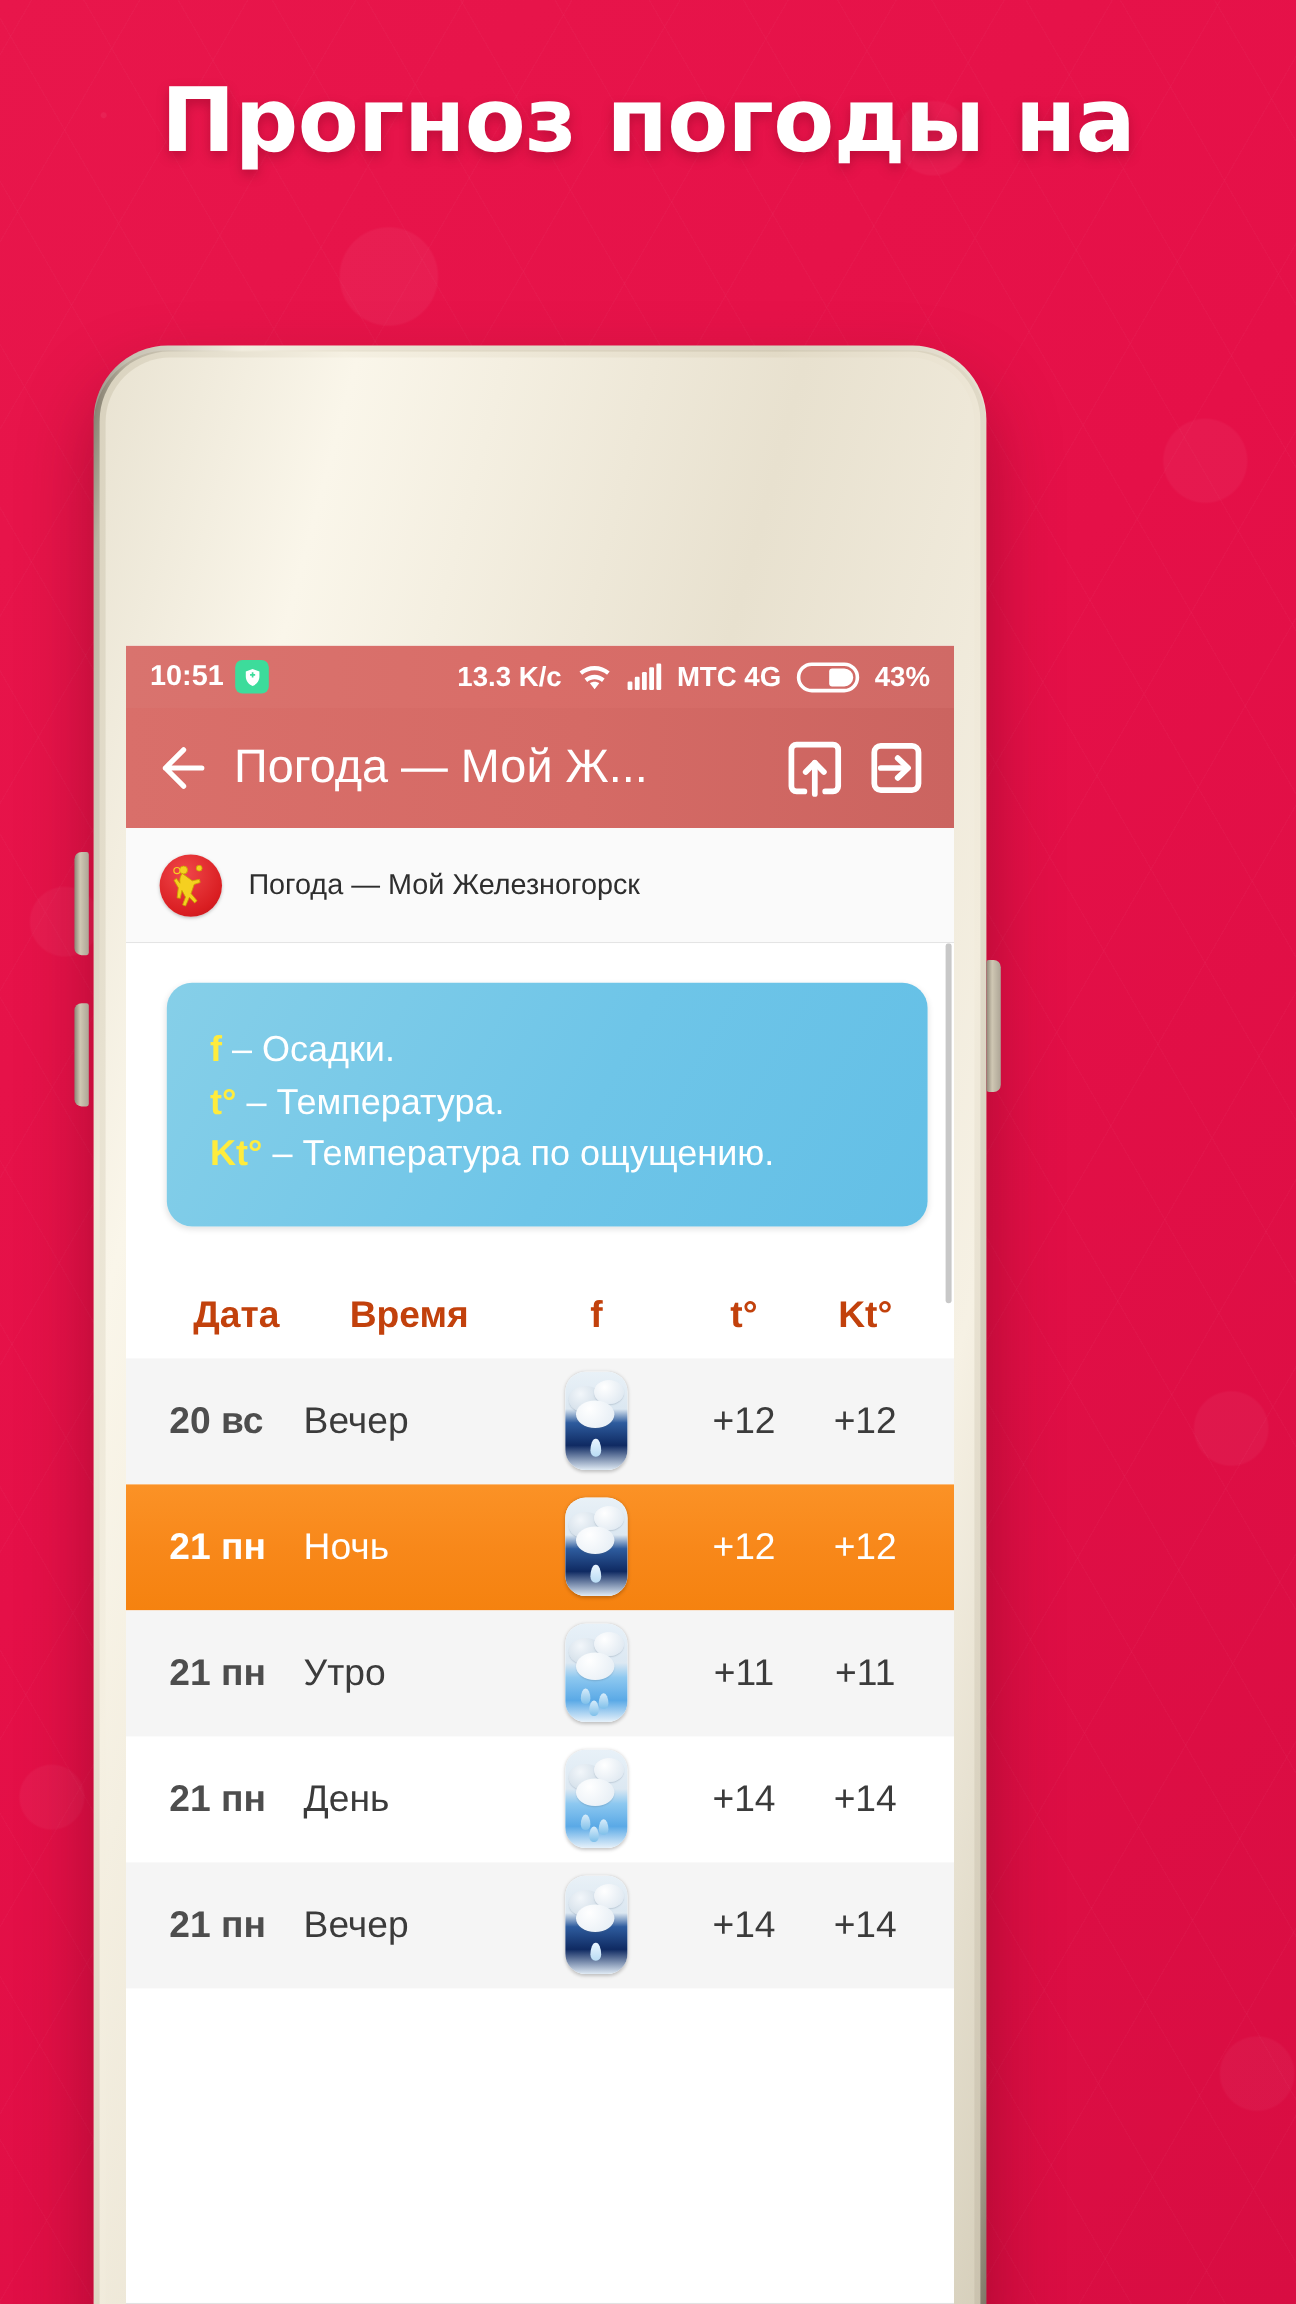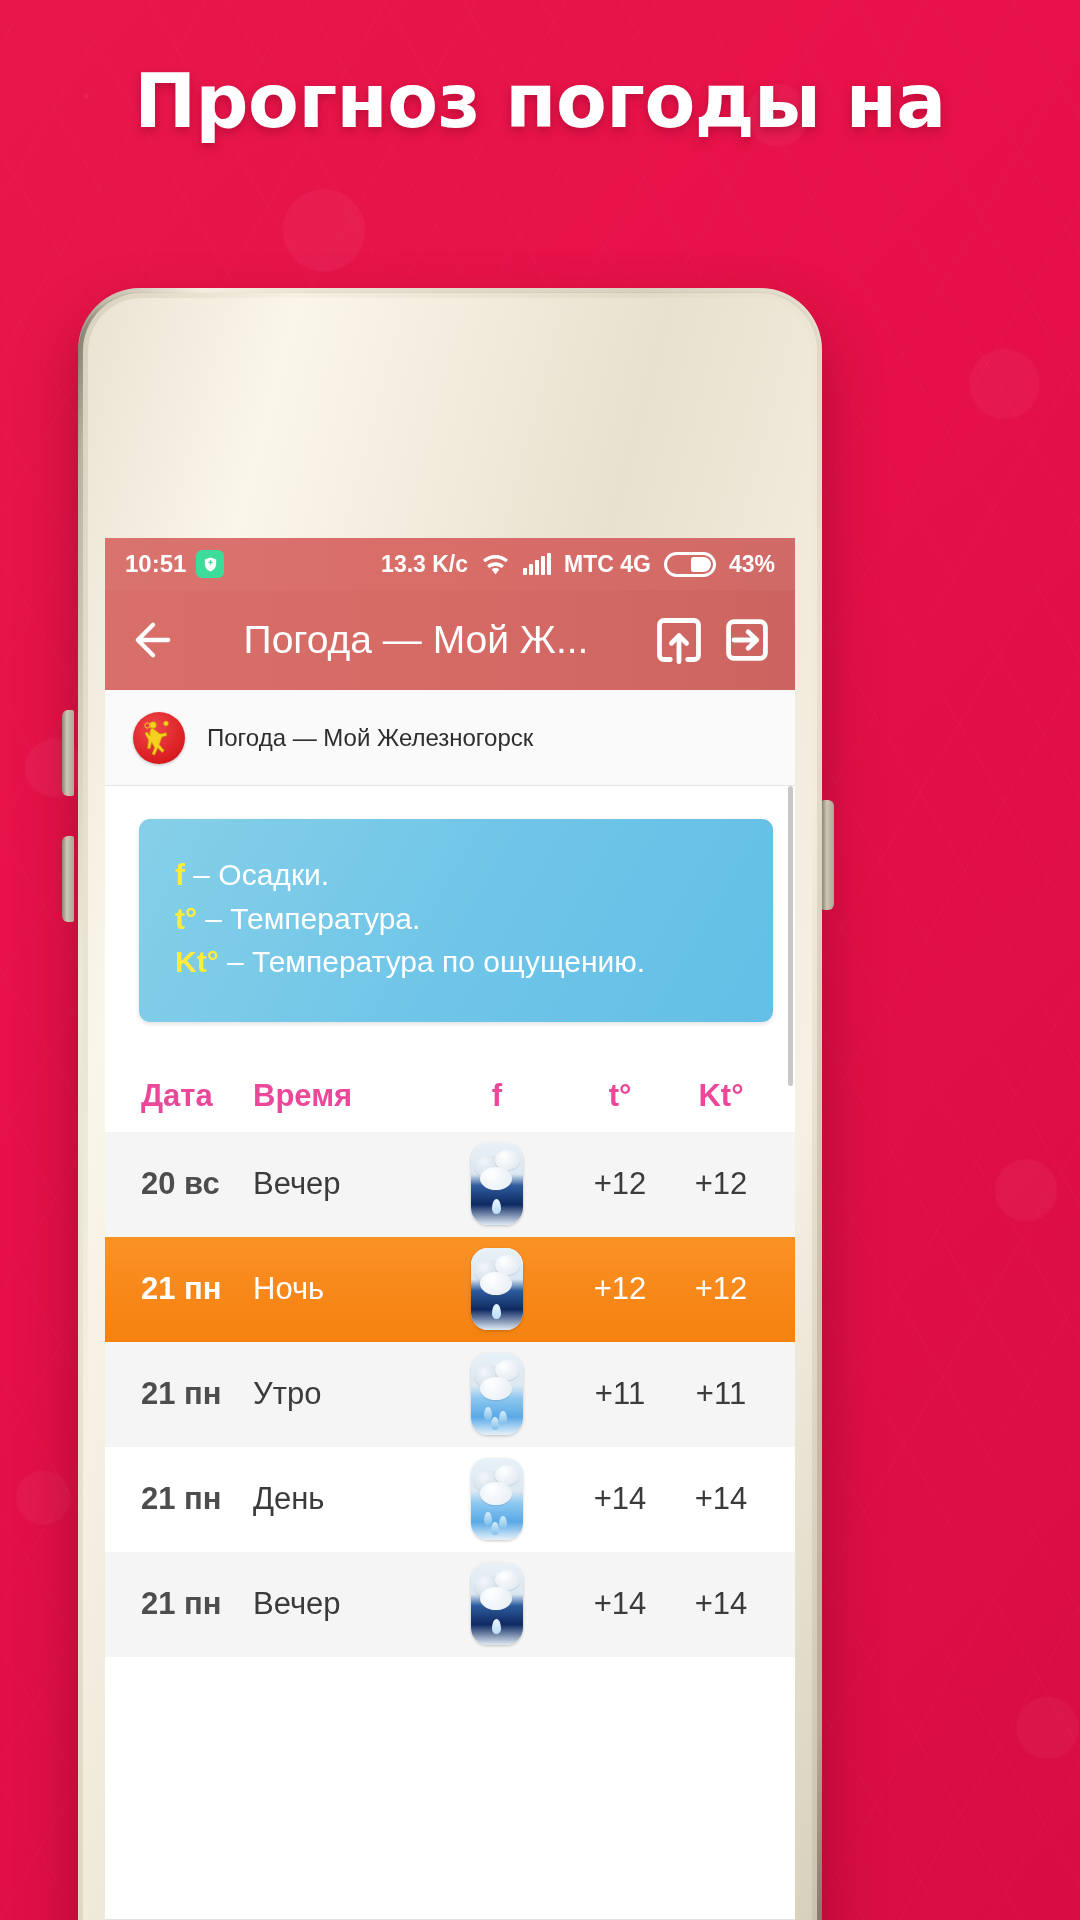--- a/index.html
+++ b/index.html
@@ -161,7 +161,7 @@
   #app-bar .title{
     font-size:39px;
     flex:1;
-    text-align:center;
+    text-align:left;
     white-space:nowrap;
     overflow:hidden;
   }

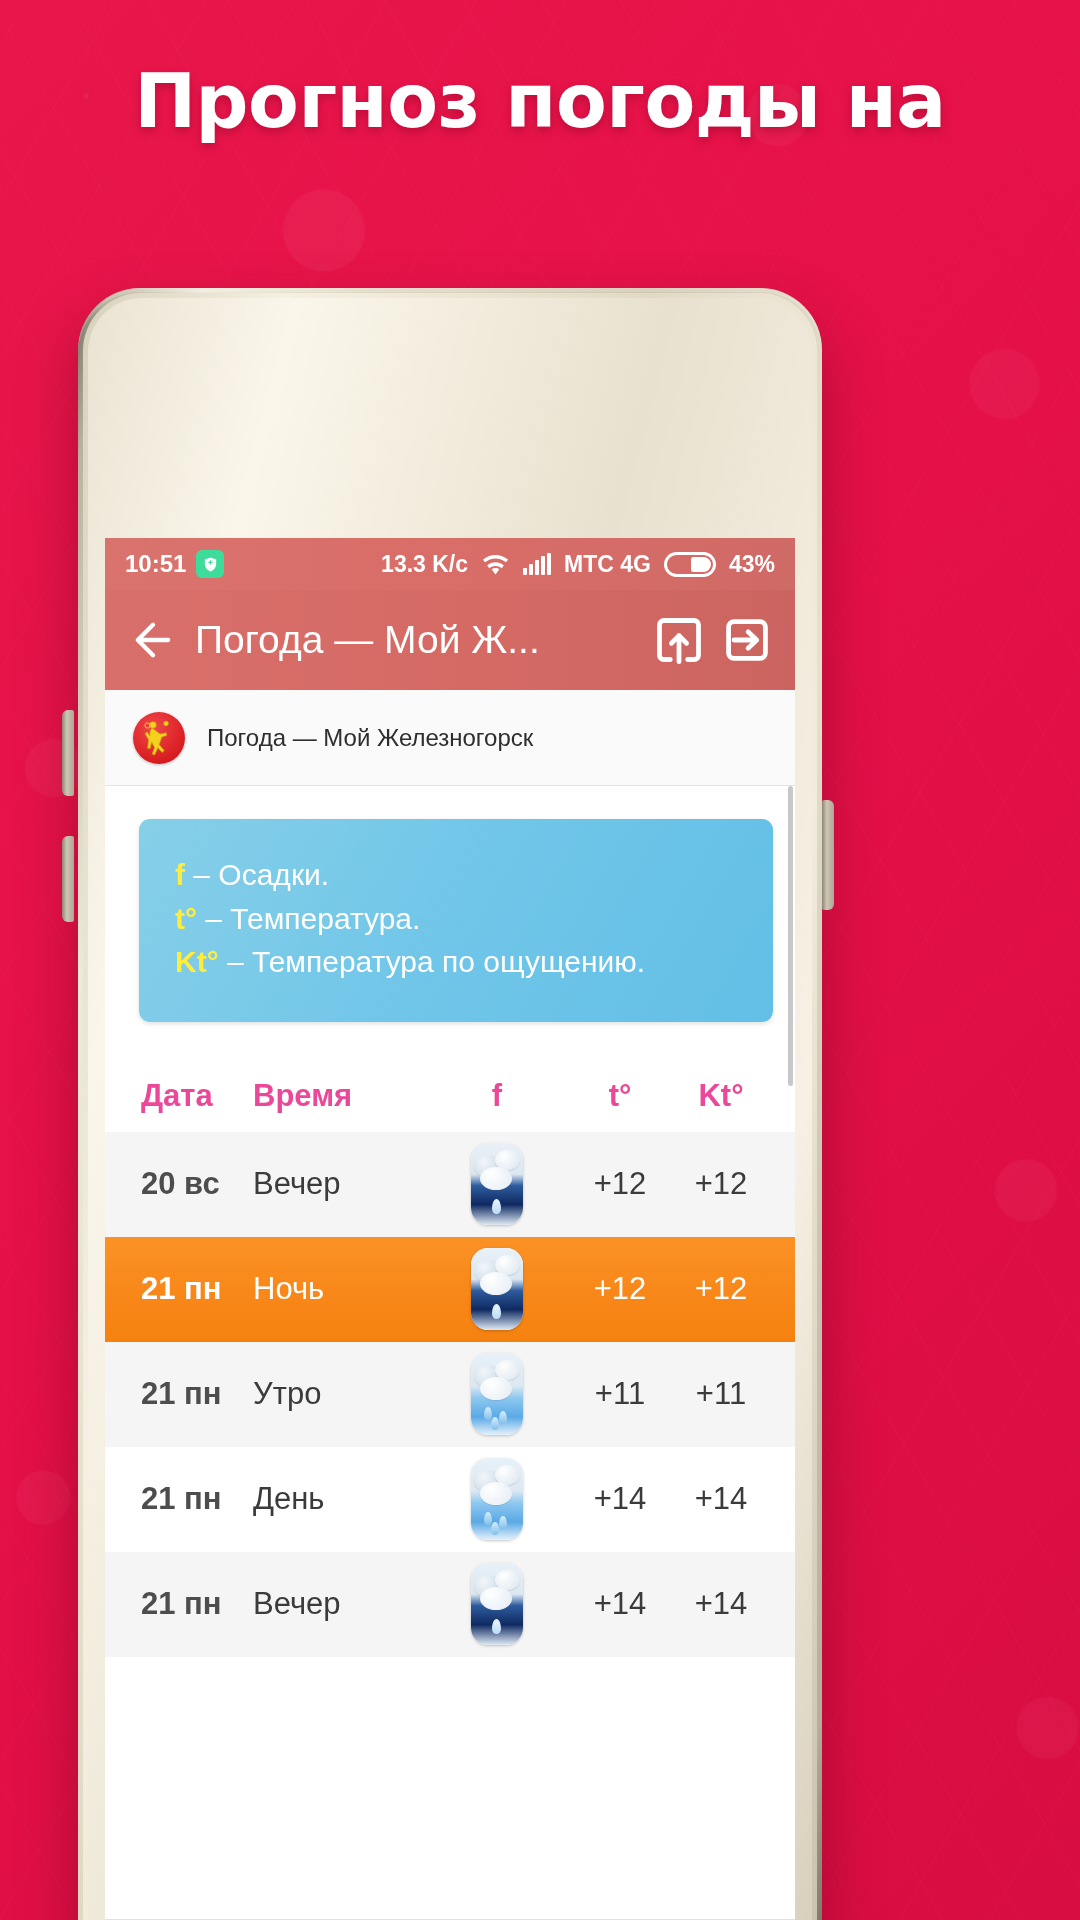--- a/index.html
+++ b/index.html
@@ -205,7 +205,7 @@
   #legend{
     margin:33px 22px 0 34px;
     background:linear-gradient(120deg,#86cfe8 0%,#6ec5e8 55%,#63bfe6 100%);
-    border-radius:11px;
+    border-radius:21px;
     padding:34px 36px 38px 36px;
     box-shadow:0 2px 5px rgba(0,0,0,.12);
   }

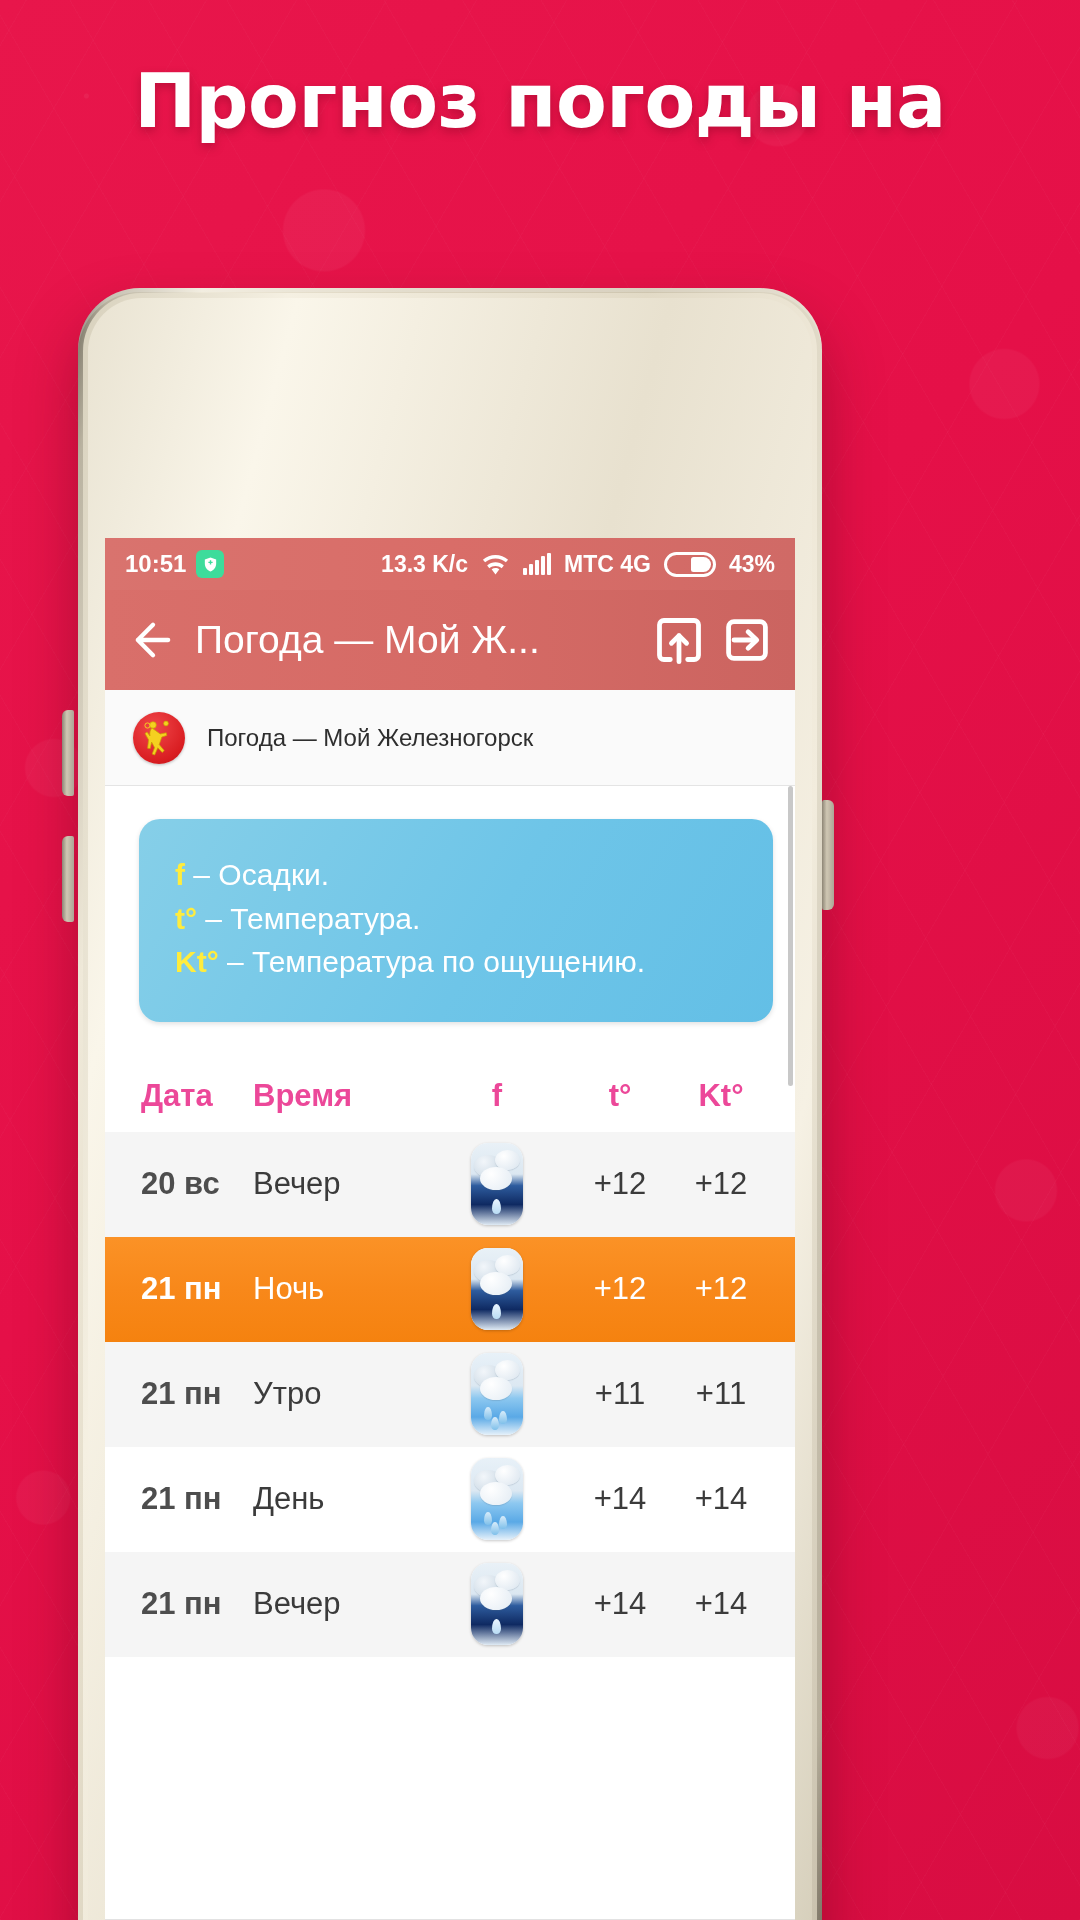--- a/index.html
+++ b/index.html
@@ -225,7 +225,7 @@
     padding:0 0 0 0;
   }
   .t-head{ height:72px; background:#fff; }
-  .t-head .cell{ font-weight:bold; color:#ec4899; font-size:31px;}
+  .t-head .cell{ font-weight:bold; color:#c2410c; font-size:31px;text-align:center;}
   .cell{ font-size:31px; color:#3b3b3b; }
   .c-date{ flex:0 0 148px; padding-left:36px; font-weight:bold; color:#4d4d4d;}
   .c-time{ flex:0 0 176px; }

